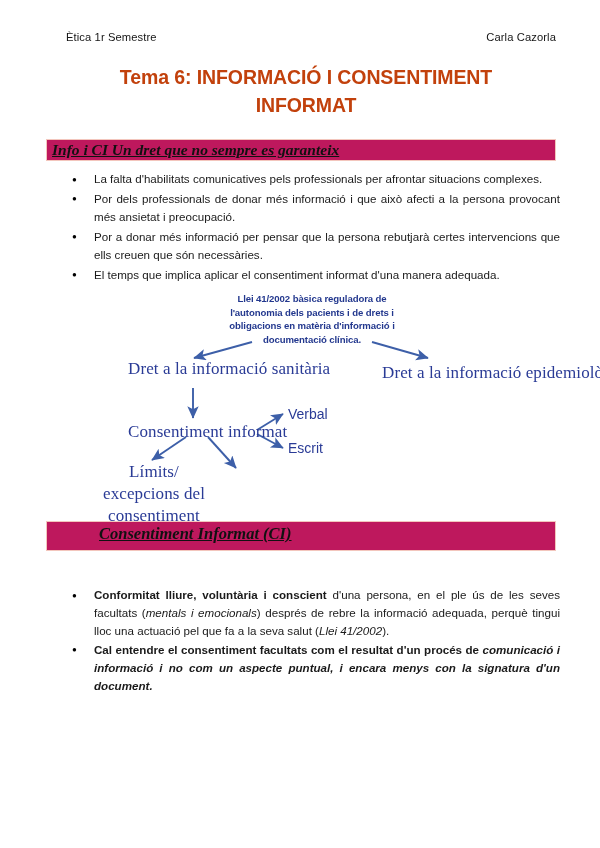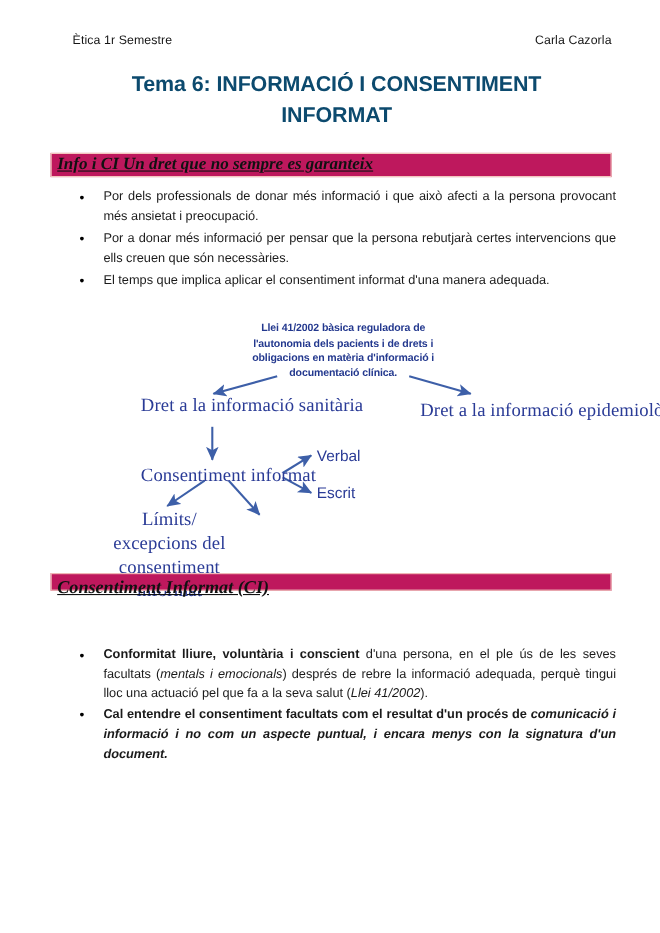--- a/index.html
+++ b/index.html
@@ -43,7 +43,7 @@
     left: 56px;
     width: 500px;
     text-align: center;
-    color: #0c4a6e;
+    color: #c2410c;
     font-size: 19.5px;
     font-weight: bold;
     line-height: 1.42;

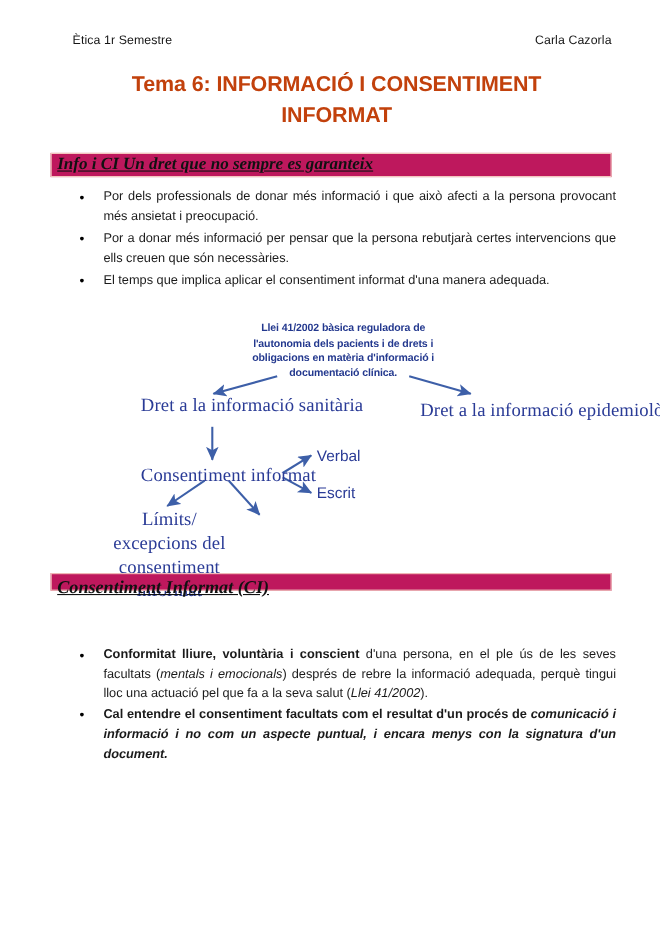--- a/index.html
+++ b/index.html
@@ -188,6 +188,7 @@
   </div>
 
   <ul class="blist" id="list-info">
+    <li>La falta d'habilitats comunicatives pels professionals per afrontar situacions complexes.</li>
     <li>Por dels professionals de donar més informació i que això afecti a la persona provocant més ansietat i preocupació.</li>
     <li>Por a donar més informació per pensar que la persona rebutjarà certes intervencions que ells creuen que són necessàries.</li>
     <li>El temps que implica aplicar el consentiment informat d'una manera adequada.</li>

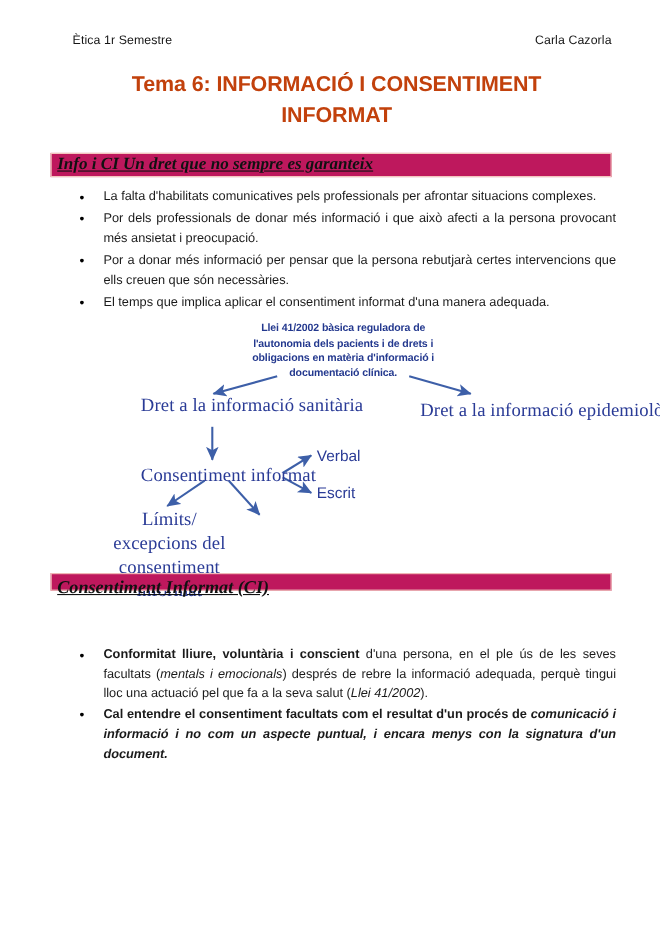--- a/index.html
+++ b/index.html
@@ -74,7 +74,7 @@
   #bar-info     { top: 139px; height: 22px; }
   #bar-info .bar-text     { font-size: 15.5px; line-height: 20px; }
 
-  #bar-ci       { top: 521px; height: 16px; }
+  #bar-ci       { top: 521px; height: 30px; padding-left: 47px; }
   #bar-ci .bar-text       { font-size: 16.5px; line-height: 23px; }
 
   #bar-definicio{ top: 561px; height: 20px; }

